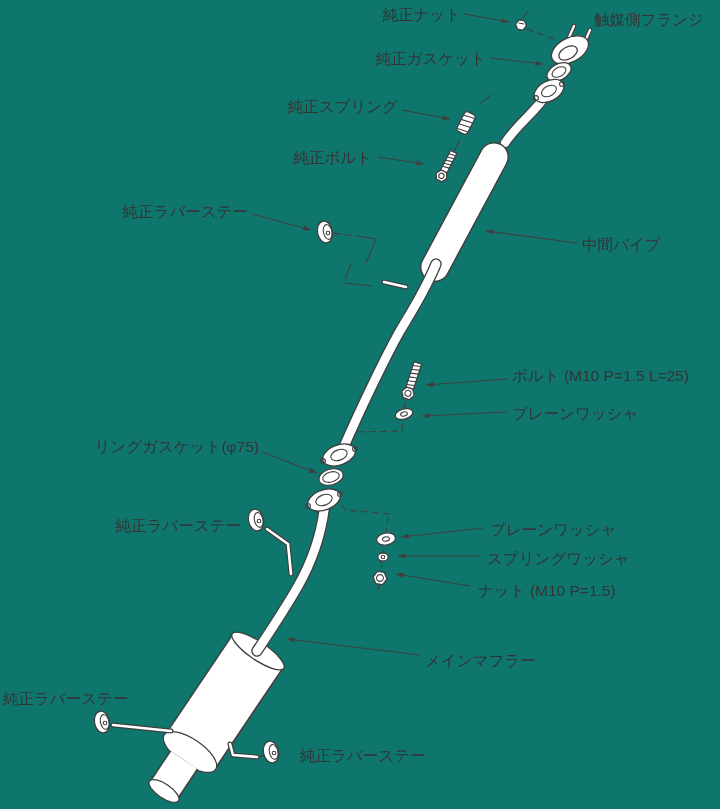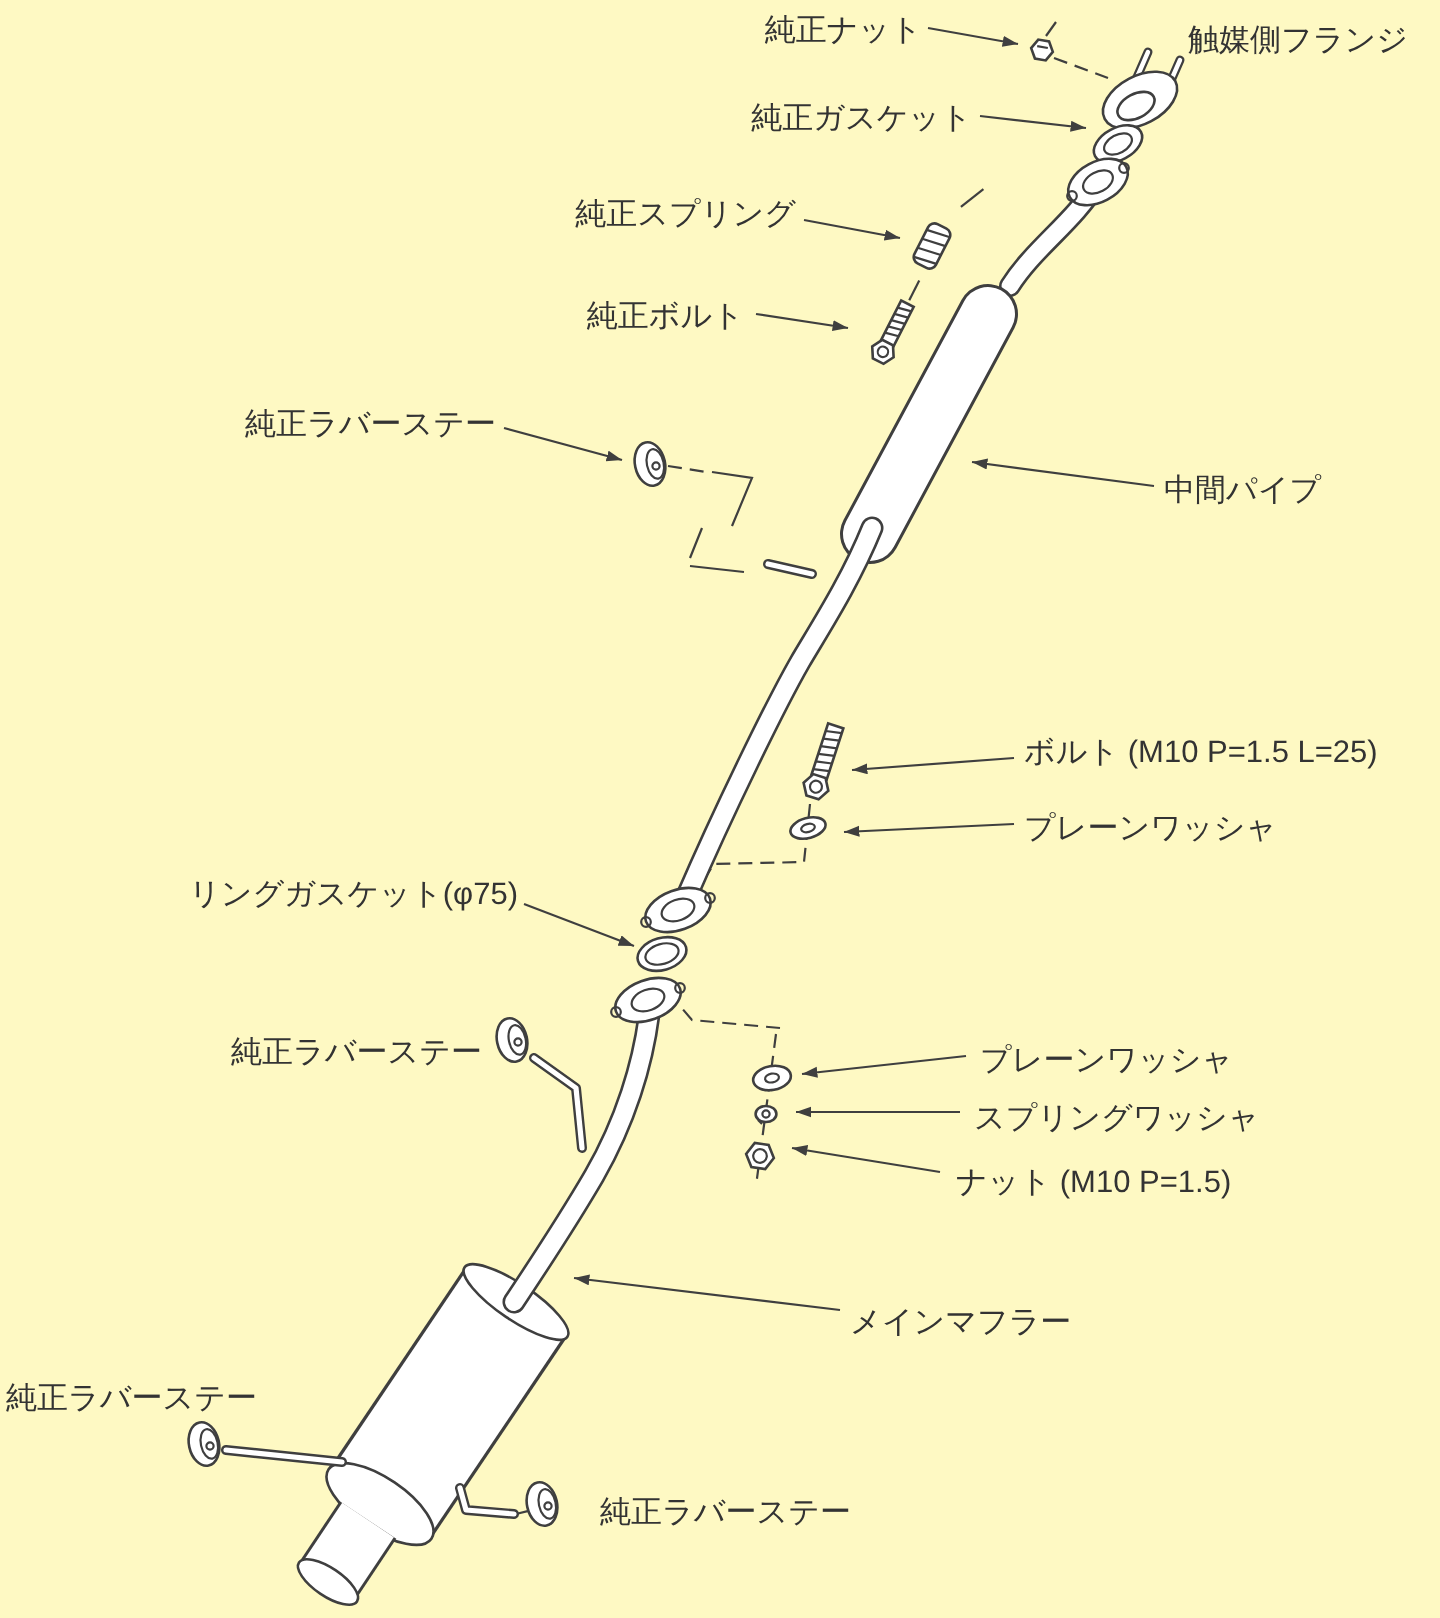--- a/index.html
+++ b/index.html
@@ -3,7 +3,7 @@
 <meta charset="utf-8">
 <style>
   html,body{margin:0;padding:0;background:#fff;}
-  .stage{position:relative;width:720px;height:809px;background:#fef9c3;overflow:hidden;}
+  .stage{position:relative;width:720px;height:809px;background:#0f766e;overflow:hidden;}
   svg{display:block;}
   .part{fill:#fff;stroke:#3f3f3f;stroke-width:1.3;}
   .thin{fill:none;stroke:#3f3f3f;stroke-width:1.1;}

